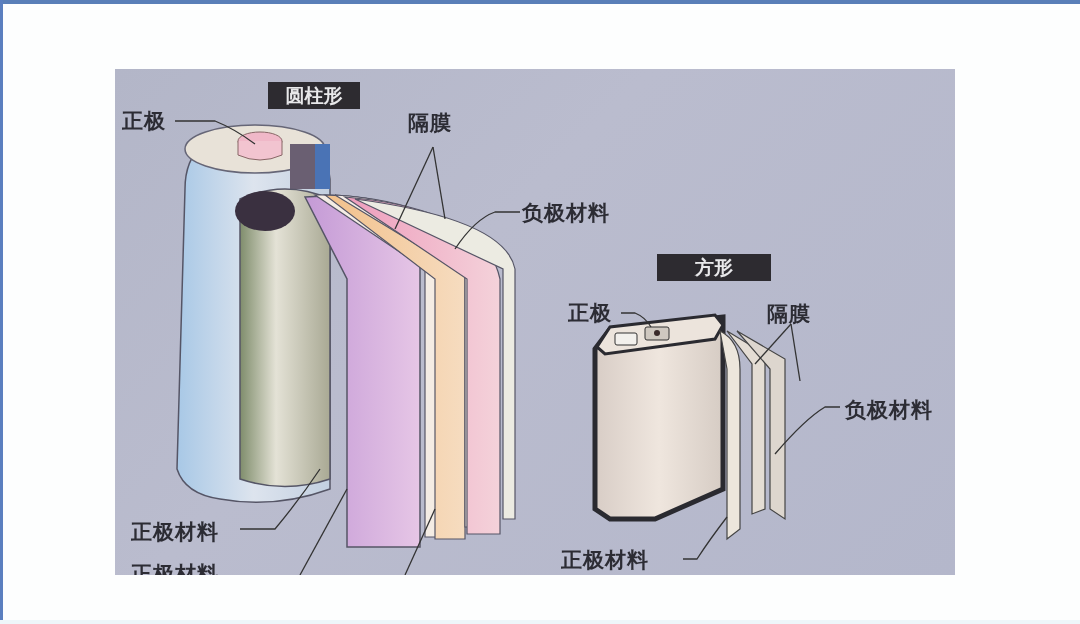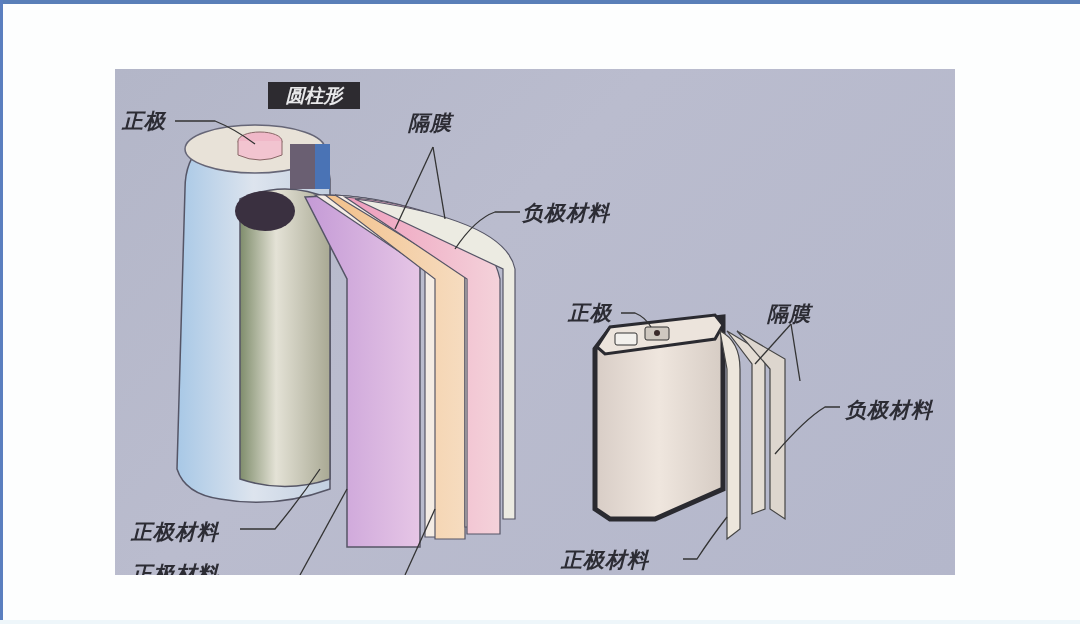--- a/index.html
+++ b/index.html
@@ -7,7 +7,7 @@
   .topbar{position:absolute;left:0;top:0;width:1080px;height:4px;background:#5a7fb8;}
   .leftbar{position:absolute;left:0;top:0;width:3px;height:624px;background:#5b7fbf;}
   .bottomline{position:absolute;left:0;top:620px;width:1080px;height:4px;background:#eef6fa;}
-  .photo{position:absolute;left:115px;top:69px;width:840px;height:506px;background:linear-gradient(135deg,#b3b6c8 0%,#babcce 40%,#b4b7cb 100%);overflow:hidden;font-style:italic;}
+  .photo{position:absolute;left:115px;top:69px;width:840px;height:506px;background:linear-gradient(135deg,#b3b6c8 0%,#babcce 40%,#b4b7cb 100%);overflow:hidden;}
   .photo svg{position:absolute;left:0;top:0;}
   .lbl{position:absolute;color:#2c2c34;font-size:21px;font-weight:bold;white-space:nowrap;letter-spacing:1px;}
   .title-box{position:absolute;background:#2d2b30;color:#e8e8ea;font-size:19px;font-weight:bold;text-align:center;line-height:27px;height:27px;}

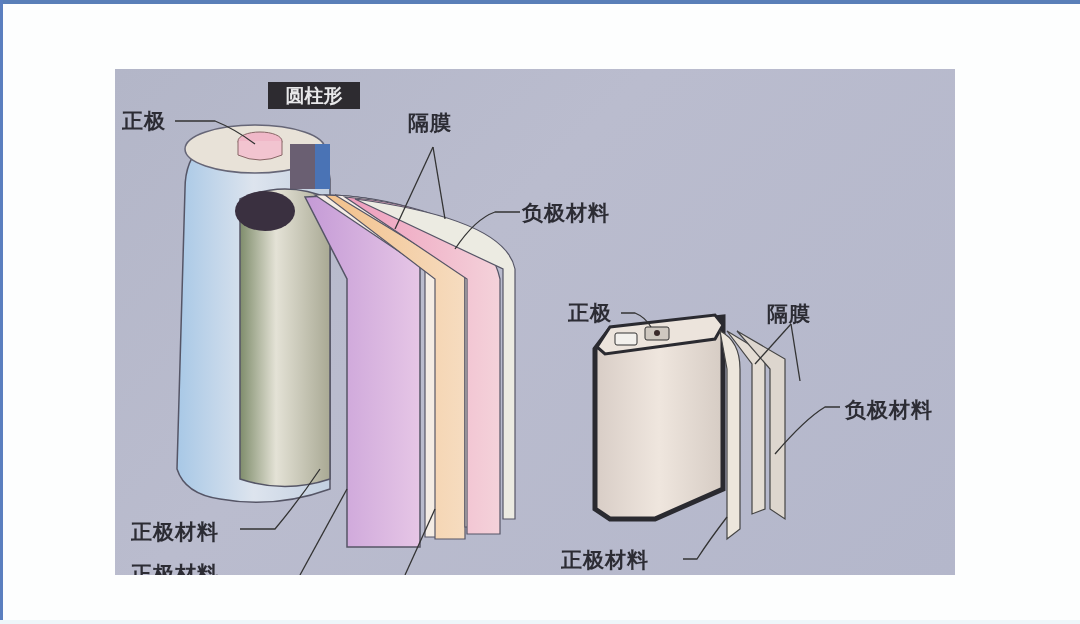--- a/index.html
+++ b/index.html
@@ -102,6 +102,7 @@
   <div class="lbl" style="left:16px;top:449px;">正极材料</div>
   <div class="lbl" style="left:16px;top:491px;">正极材料</div>
 
+  <div class="title-box" style="left:542px;top:185px;width:114px;">方形</div>
   <div class="lbl" style="left:453px;top:230px;">正极</div>
   <div class="lbl" style="left:652px;top:231px;">隔膜</div>
   <div class="lbl" style="left:730px;top:327px;">负极材料</div>

